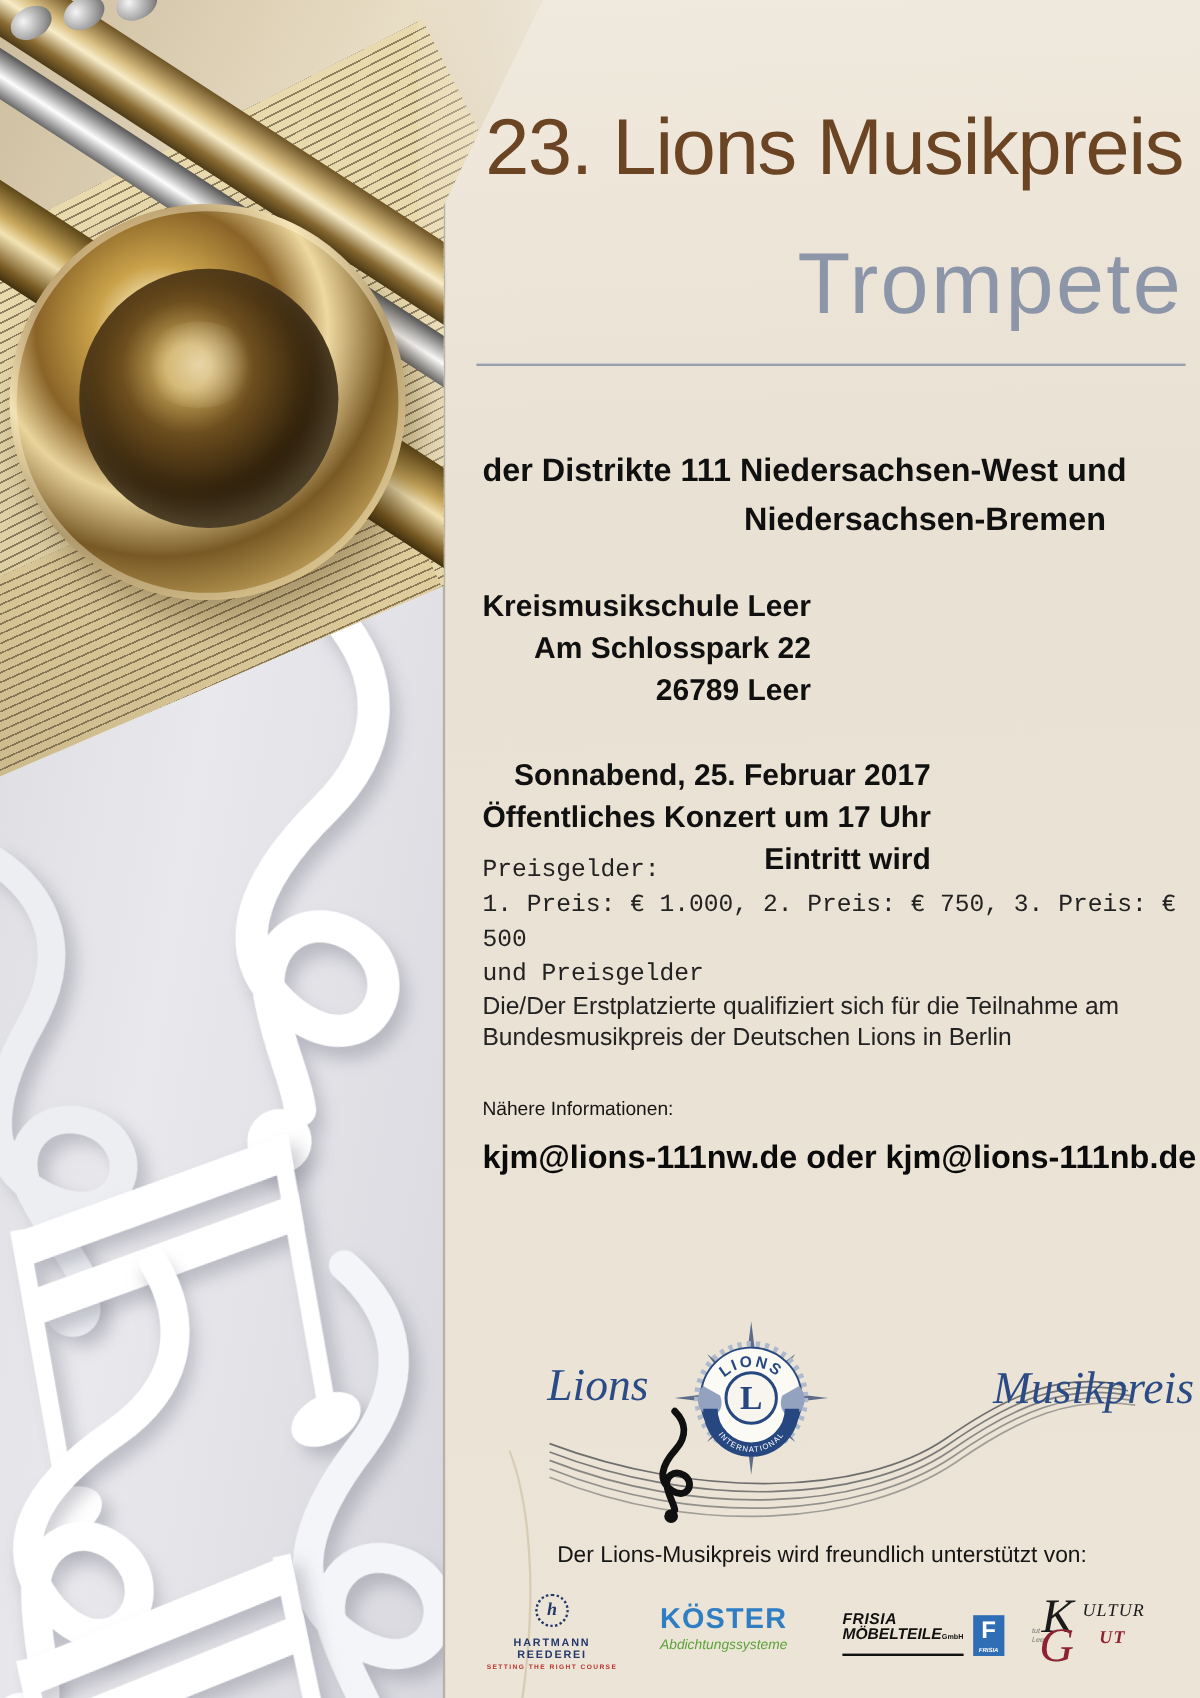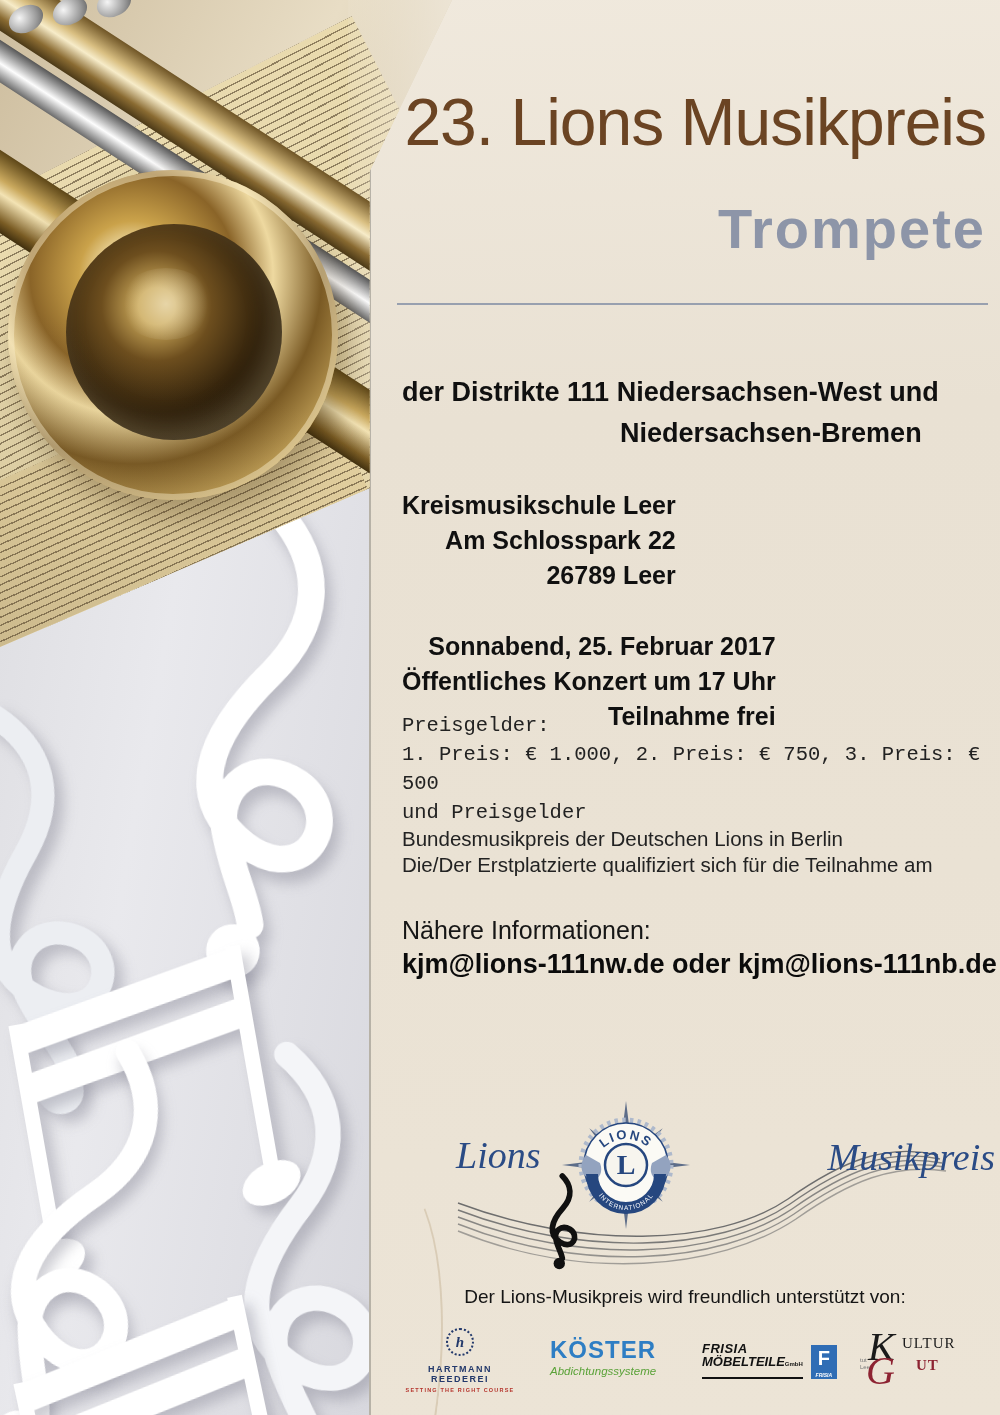--- a/index.html
+++ b/index.html
@@ -43,7 +43,7 @@
   
   .title{position:absolute;left:380px;right:14px;top:84px;margin:0;text-align:right;
     font-size:66px;font-weight:400;letter-spacing:-1px;color:#6b4423;}
-  .instrument{position:absolute;right:14px;top:196px;font-size:56px;font-weight:700;letter-spacing:2px;color:#8d95a8;}
+  .instrument{position:absolute;right:14px;top:196px;font-size:72px;font-weight:400;letter-spacing:2px;color:#8d95a8;}
   .rule{position:absolute;left:397px;right:12px;top:303px;height:2px;background:#98a0af;}
   
   .districts{position:absolute;left:402px;top:372px;font-size:27px;font-weight:bold;line-height:41px;color:#101010;}

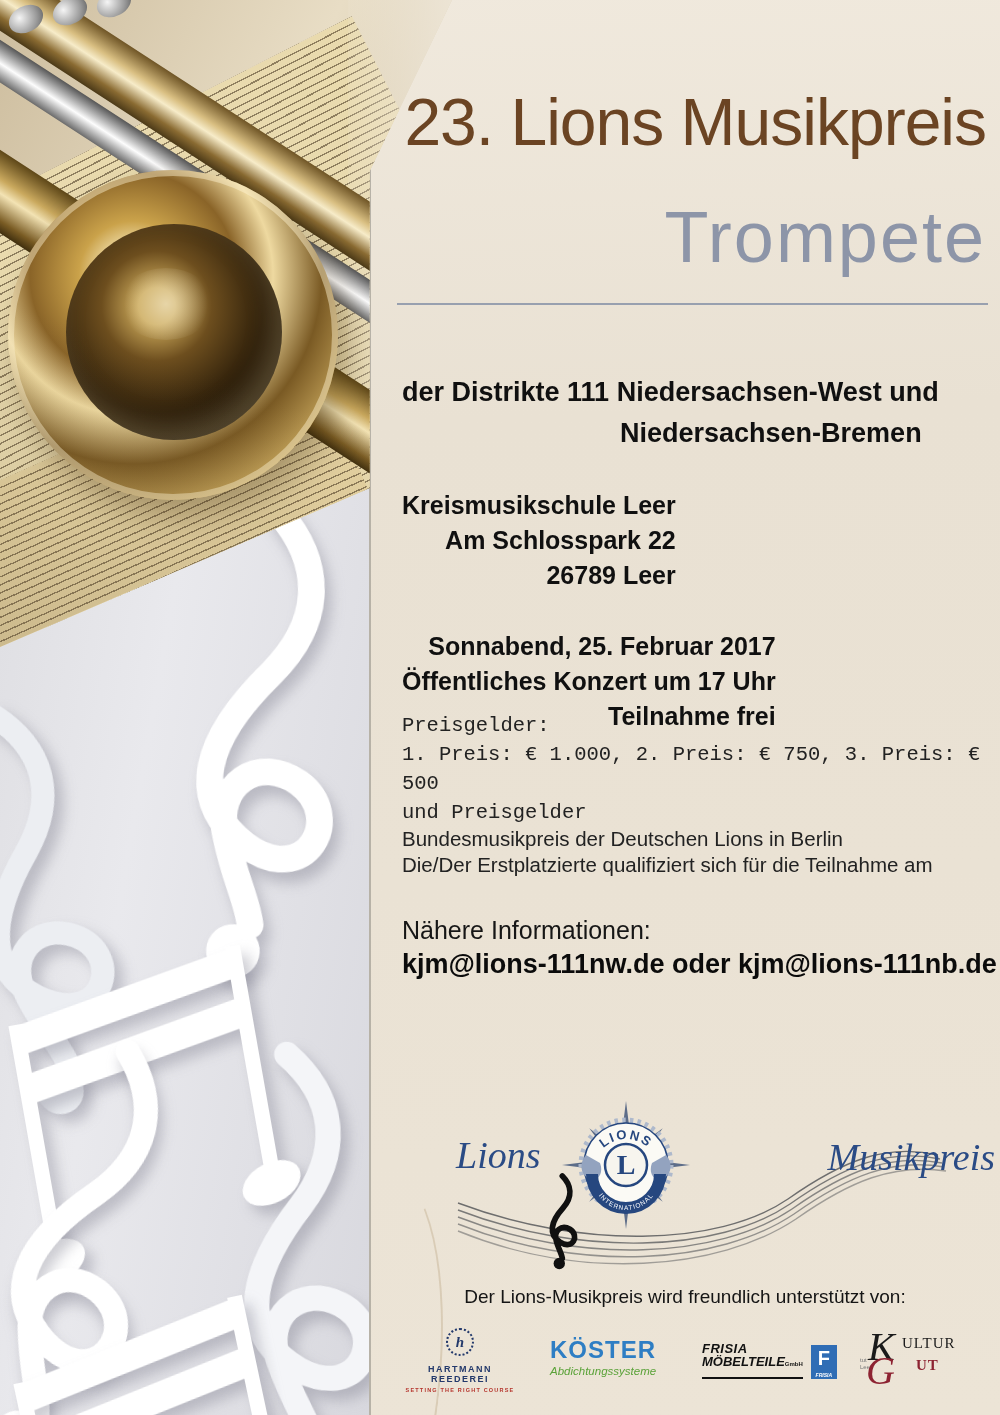--- a/index.html
+++ b/index.html
@@ -172,7 +172,7 @@
   <div class="blk bold25 event">
     <div>Sonnabend, 25. Februar 2017</div>
     <div>Öffentliches Konzert um 17 Uhr</div>
-    <div>Teilnahme frei</div>
+    <div>Eintritt wird</div>
   </div>
 
   <div class="blk reg prizes">

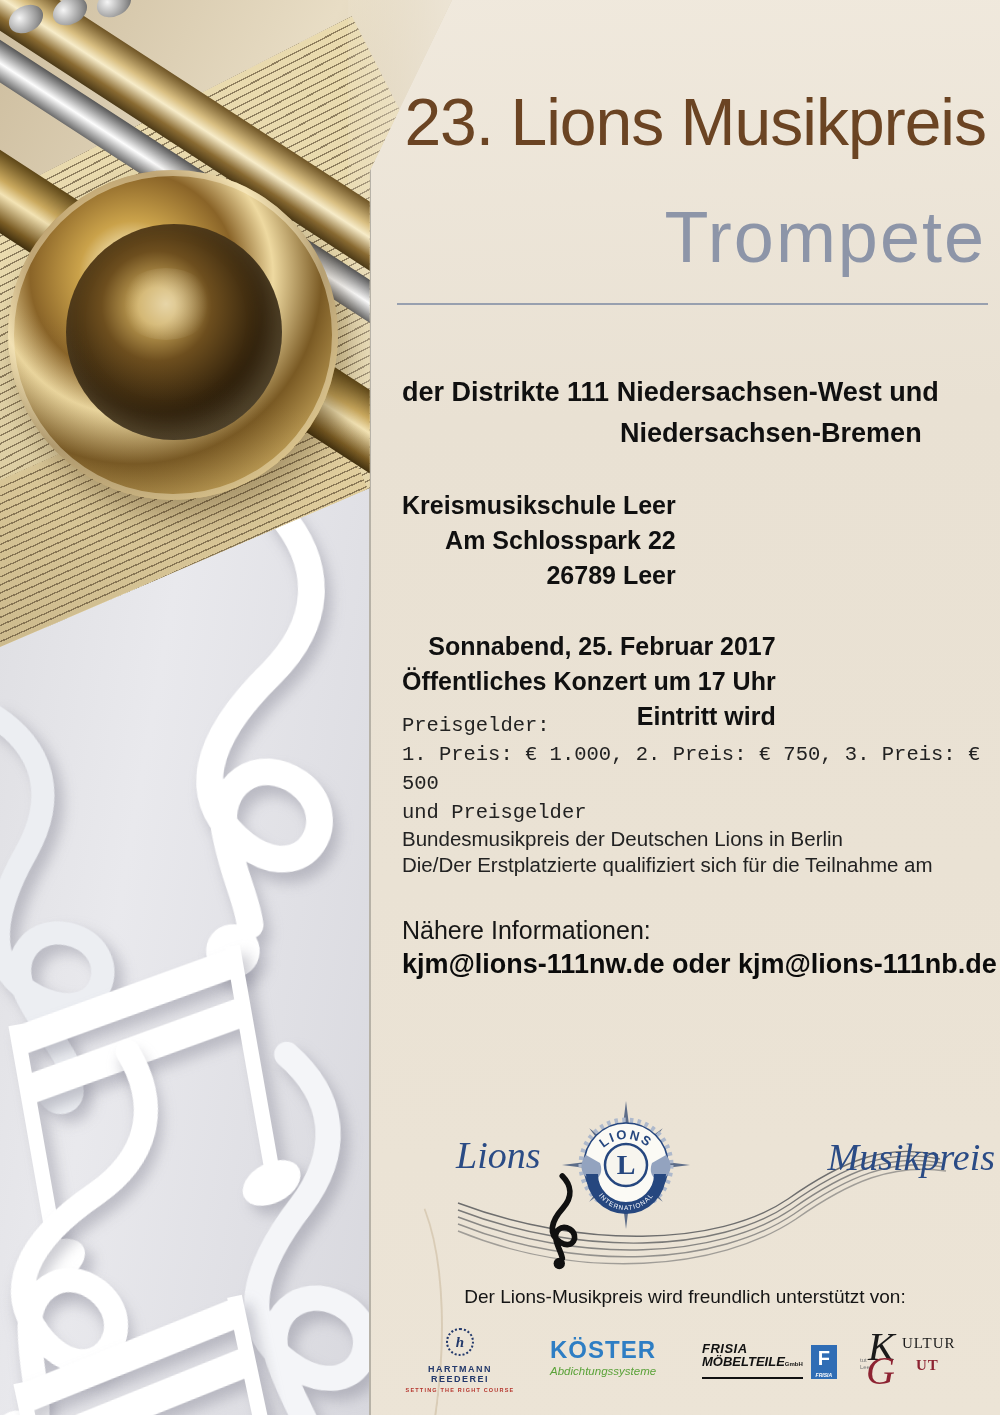--- a/index.html
+++ b/index.html
@@ -182,8 +182,8 @@
   </div>
 
   <div class="blk reg qualification">
+    <div>Die/Der Erstplatzierte qualifiziert sich für die Teilnahme am</div>
     <div>Bundesmusikpreis der Deutschen Lions in Berlin</div>
-    <div>Die/Der Erstplatzierte qualifiziert sich für die Teilnahme am</div>
   </div>
 
   <div class="blk contact-h">Nähere Informationen:</div>

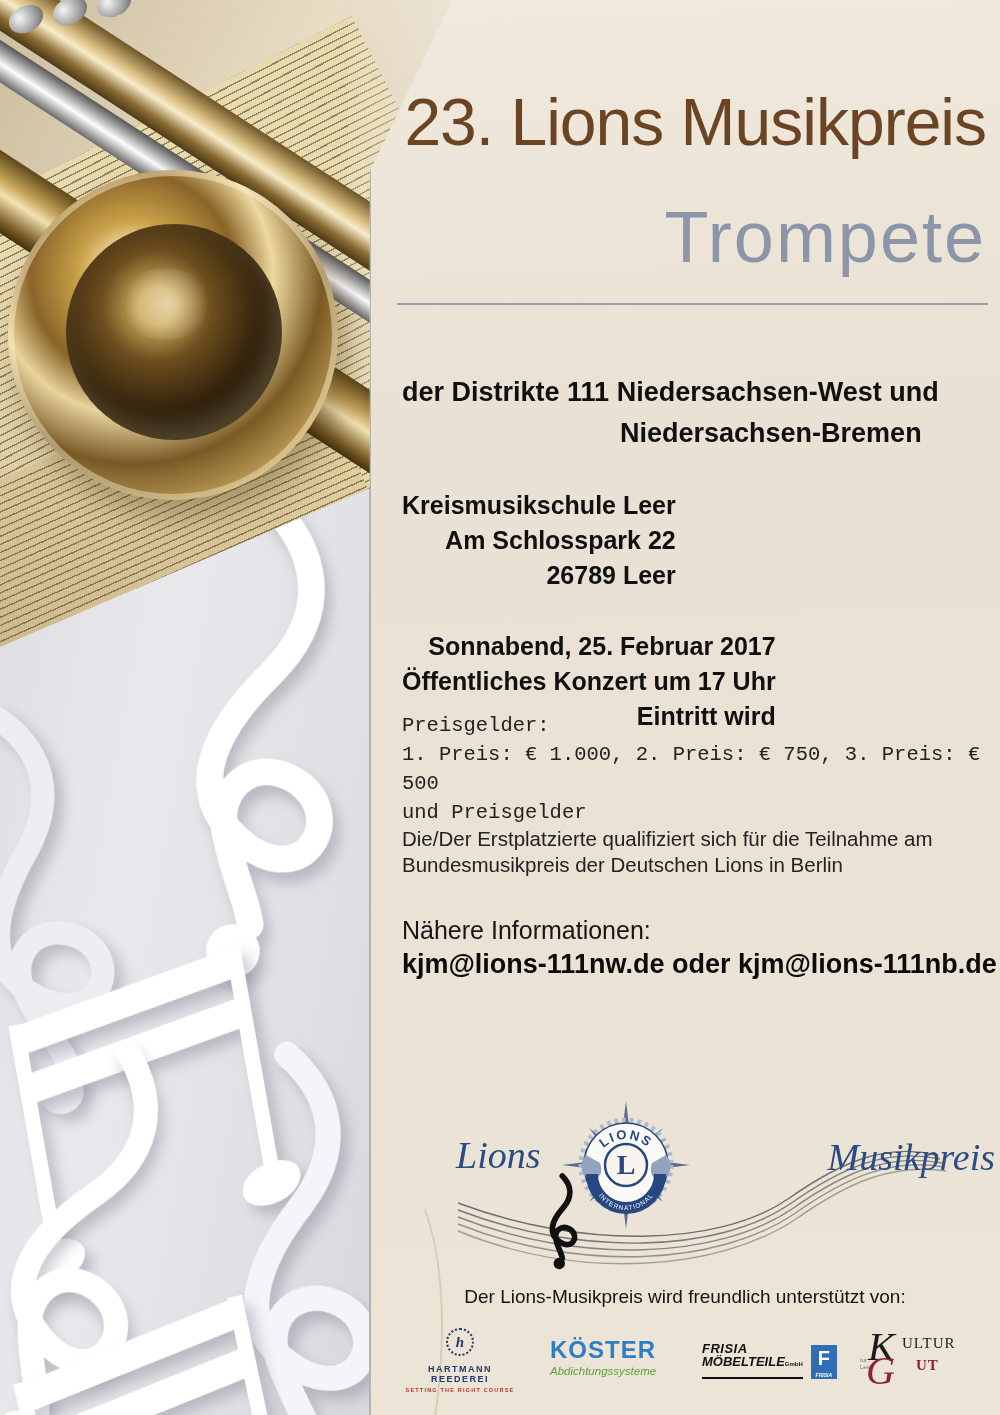--- a/index.html
+++ b/index.html
@@ -55,7 +55,7 @@
   .reg{font-size:20.5px;color:#222;}
   .prizes{top:711px;line-height:29px;font-family:Liberation Mono, monospace;}
   .qualification{top:826px;line-height:26px;}
-  .contact-h{top:916px;font-size:25px;color:#161616;text-align:right;}
+  .contact-h{top:916px;font-size:16px;color:#161616;text-align:right;}
   .emails{top:949px;font-size:27px;font-weight:bold;color:#0b0b0b;}
   .webline{top:997px;font-size:21px;color:#161616;}
   .webline .url{font-size:25px;font-weight:bold;color:#0b0b0b;}

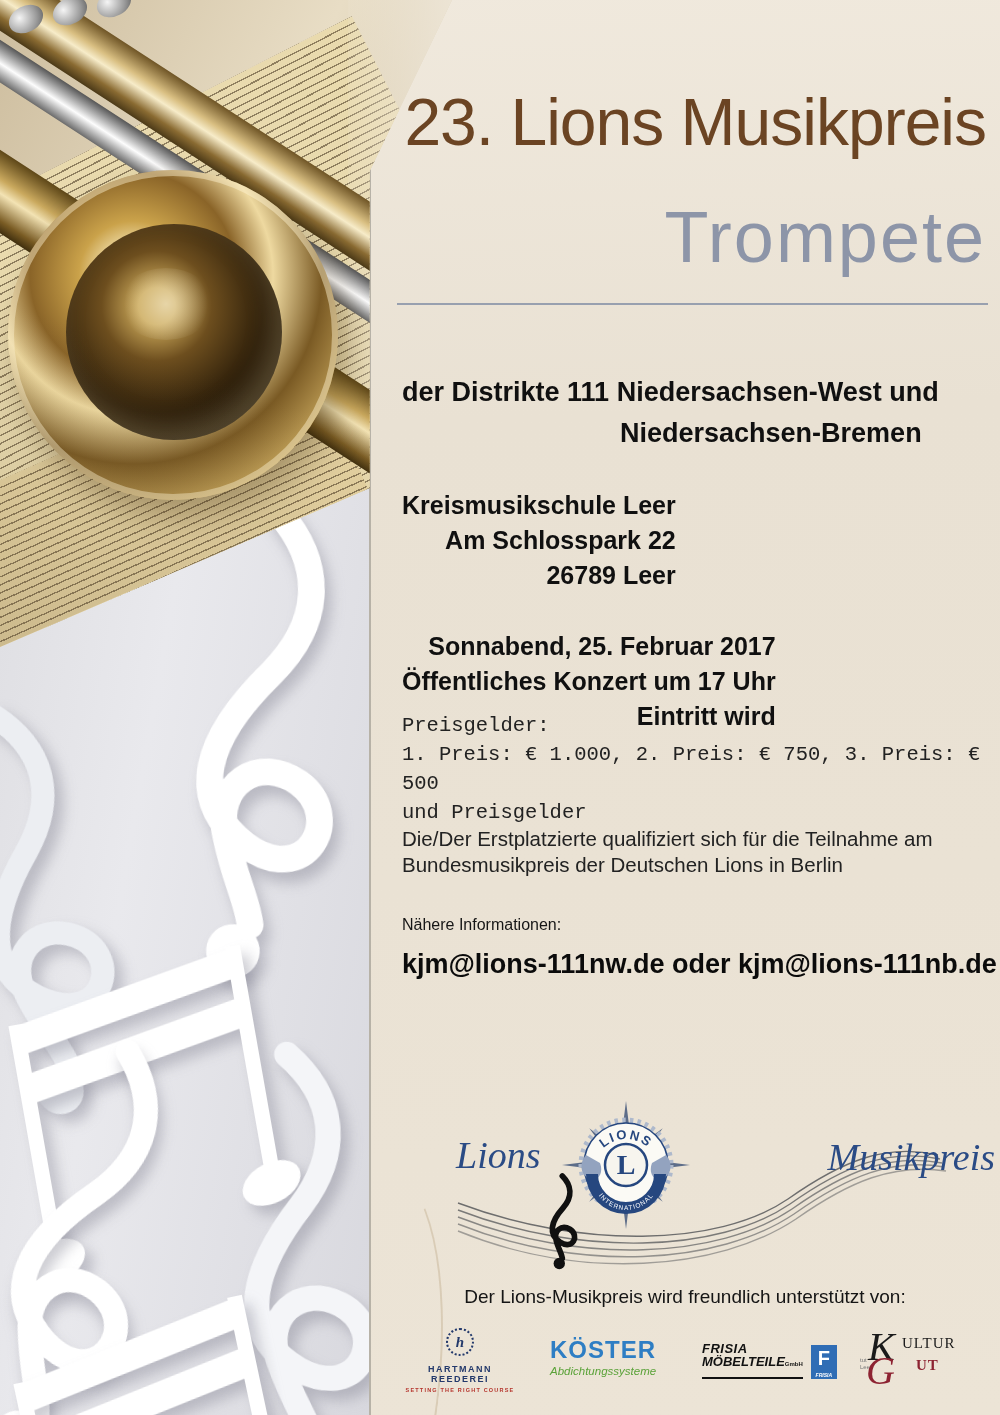--- a/index.html
+++ b/index.html
@@ -84,7 +84,7 @@
   .frisia .sq .f{color:#fff;font-size:20px;font-weight:bold;line-height:26px;}
   .frisia .sq .lbl{position:absolute;left:0;right:0;bottom:1px;font-size:5px;font-style:italic;font-weight:bold;color:#fff;}
   .kultur{left:860px;top:1323px;width:100px;height:75px;font-family:"Liberation Serif",serif;}
-  .kultur span{position:absolute;}
+  .kultur span{position:absolute;font-style:italic;}
   .kultur .k{left:8px;top:0px;font-style:italic;font-size:40px;color:#1a1a1a;}
   .kultur .ultur{left:42px;top:12px;font-size:15px;letter-spacing:1px;color:#1a1a1a;}
   .kultur .g{left:6px;top:24px;font-style:italic;font-size:40px;color:#8d2332;}

